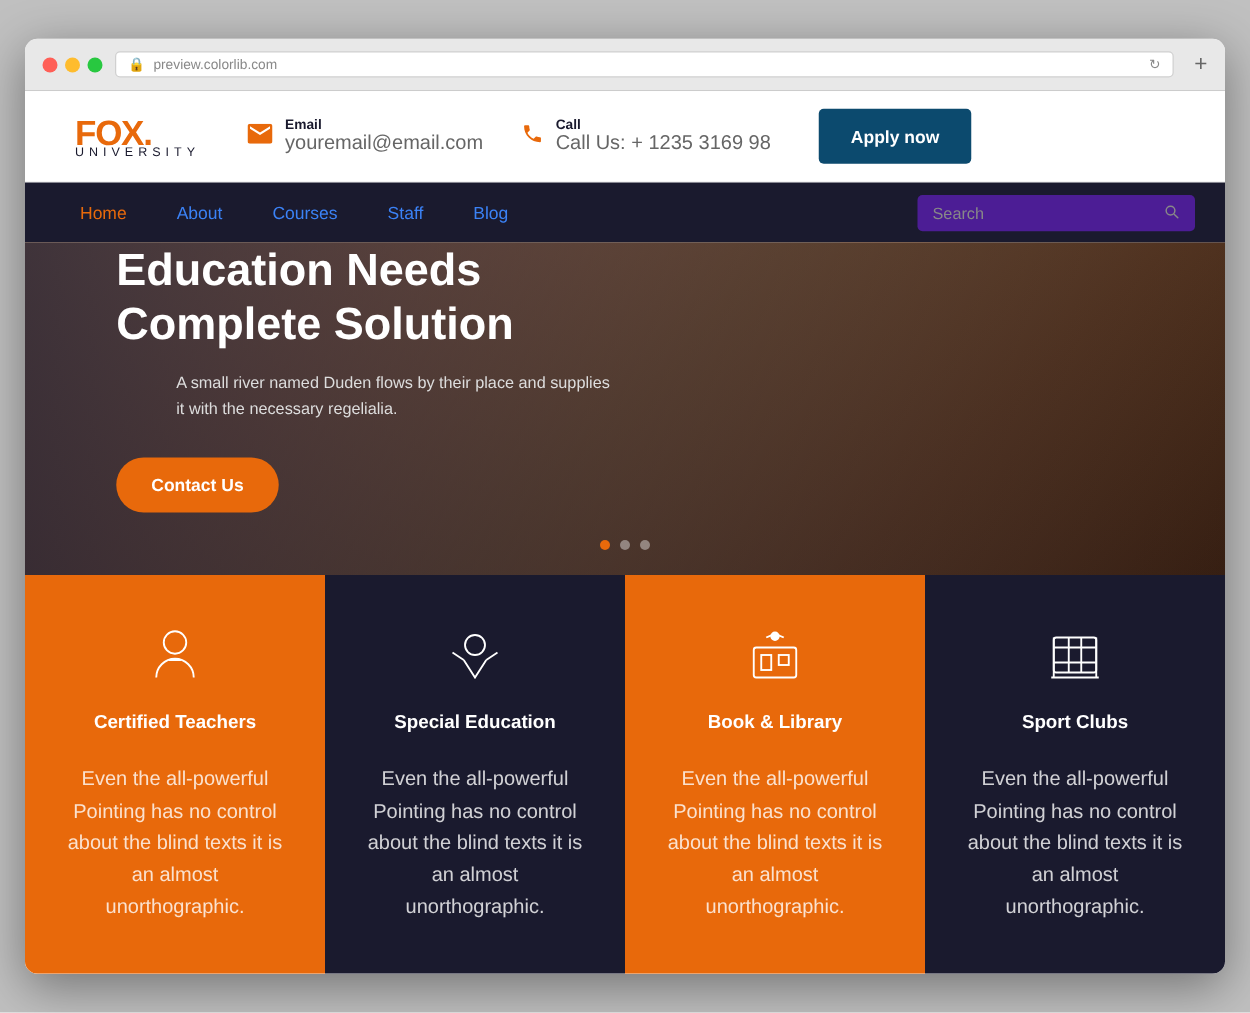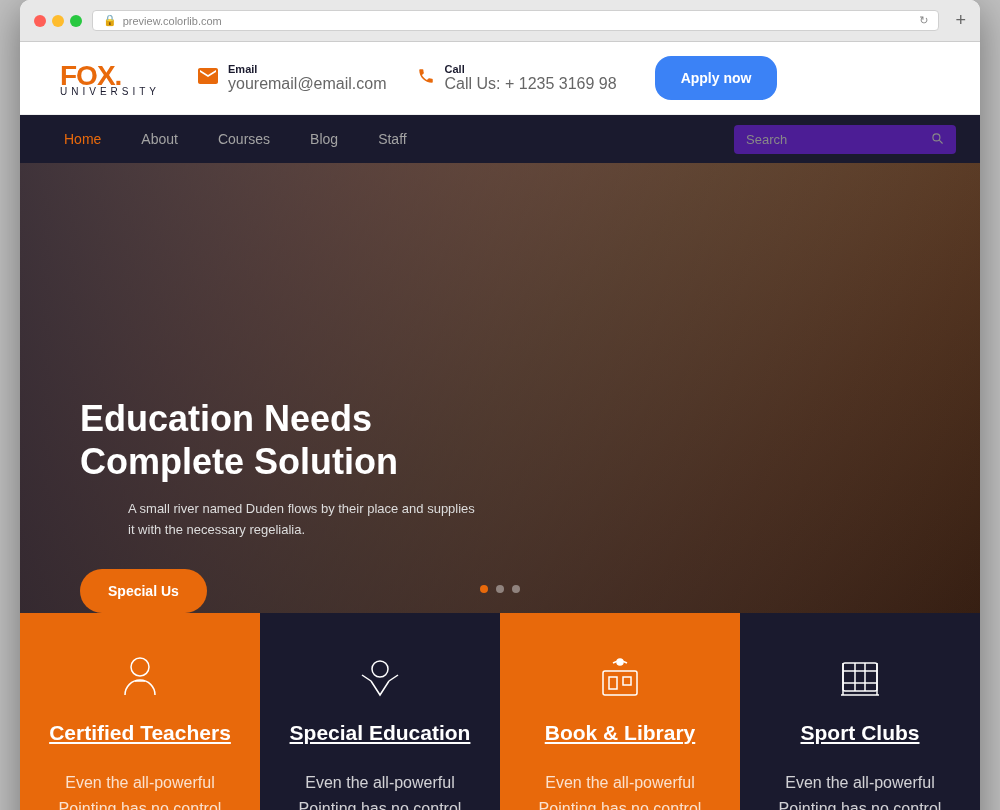--- a/index.html
+++ b/index.html
@@ -124,13 +124,13 @@
       color: #666;
     }
     .apply-btn {
-      background: #3b82f6;
+      background: #0c4a6e;
       color: #fff;
       border: none;
       padding: 14px 26px;
       font-size: 14px;
       font-weight: 600;
-      border-radius: 16px;
+      border-radius: 4px;
       cursor: pointer;
       white-space: nowrap;
     }

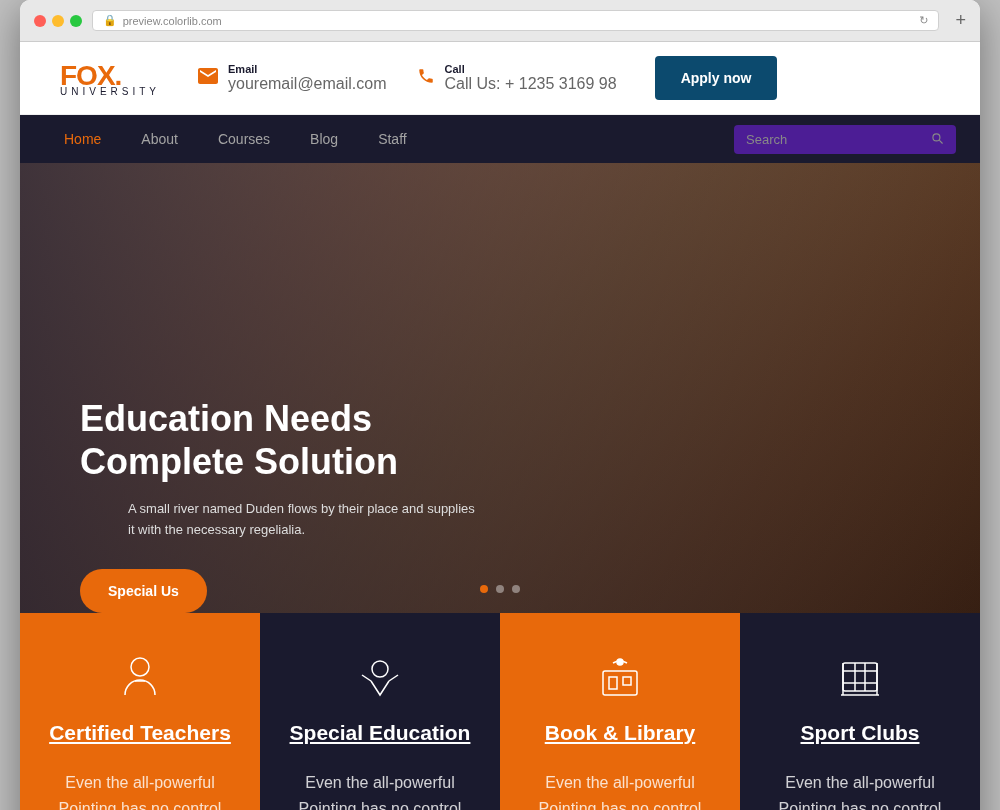--- a/index.html
+++ b/index.html
@@ -151,7 +151,7 @@
     .nav-links li a {
       display: block;
       padding: 16px 20px;
-      color: #a3a3a3;
+      color: #3b82f6;
       text-decoration: none;
       font-size: 14px;
       font-weight: 500;

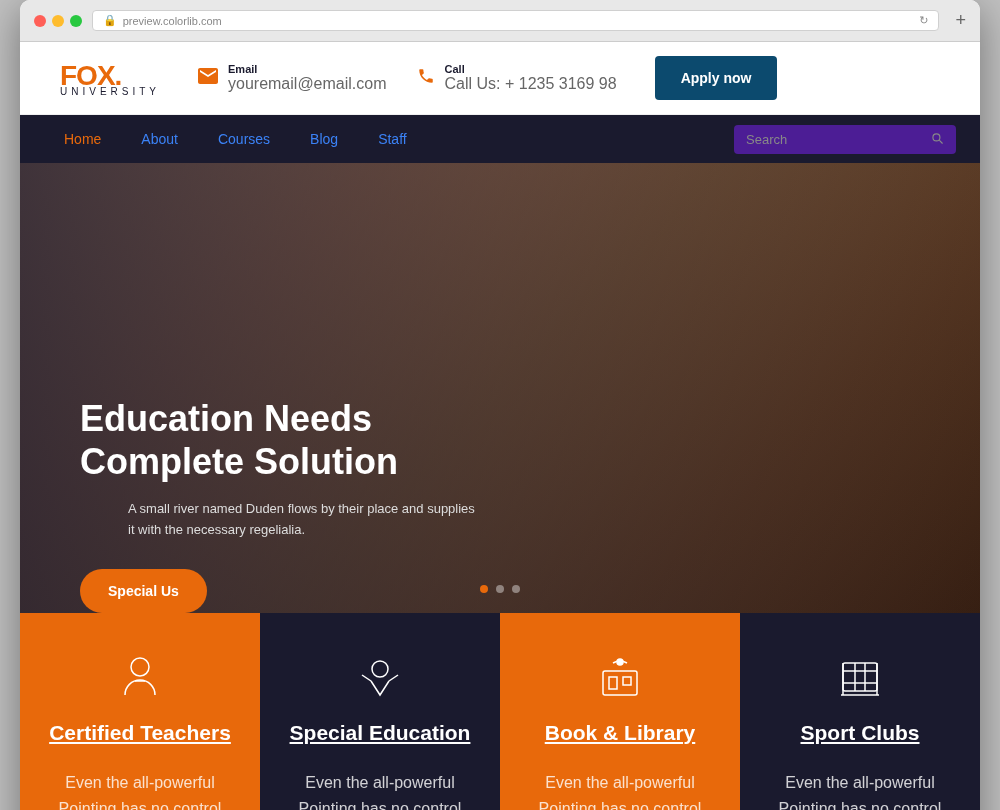--- a/index.html
+++ b/index.html
@@ -367,10 +367,10 @@
             <a href="#">Courses</a>
           </li>
         <li>
-            <a href="#">Blog</a>
+            <a href="#">Staff</a>
           </li>
         <li>
-            <a href="#">Staff</a>
+            <a href="#">Blog</a>
           </li>
       </ul>
       <div class="nav-search">

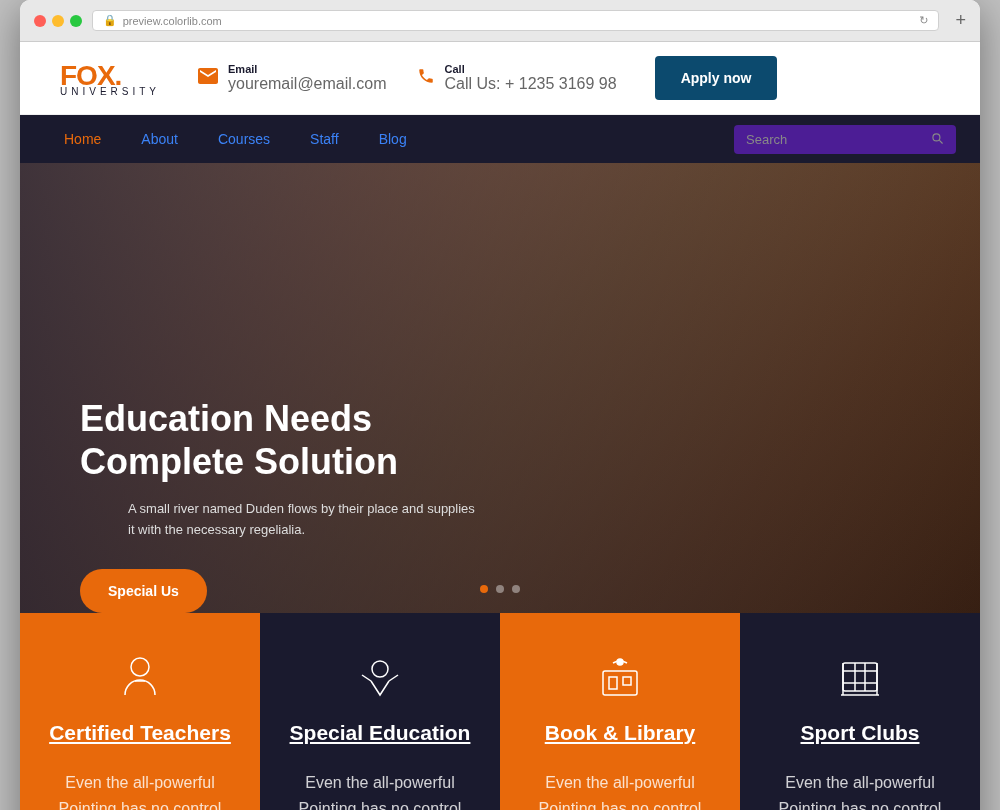--- a/index.html
+++ b/index.html
@@ -182,10 +182,11 @@
     
     .hero {
       position: relative;
-      height: 450px;
+      height: 266px;
       overflow: hidden;
       display: flex;
-      align-items: flex-end;
+      align-items: flex-start;
+      padding-left: 13px;
     }
     .hero-bg {
       position: absolute;

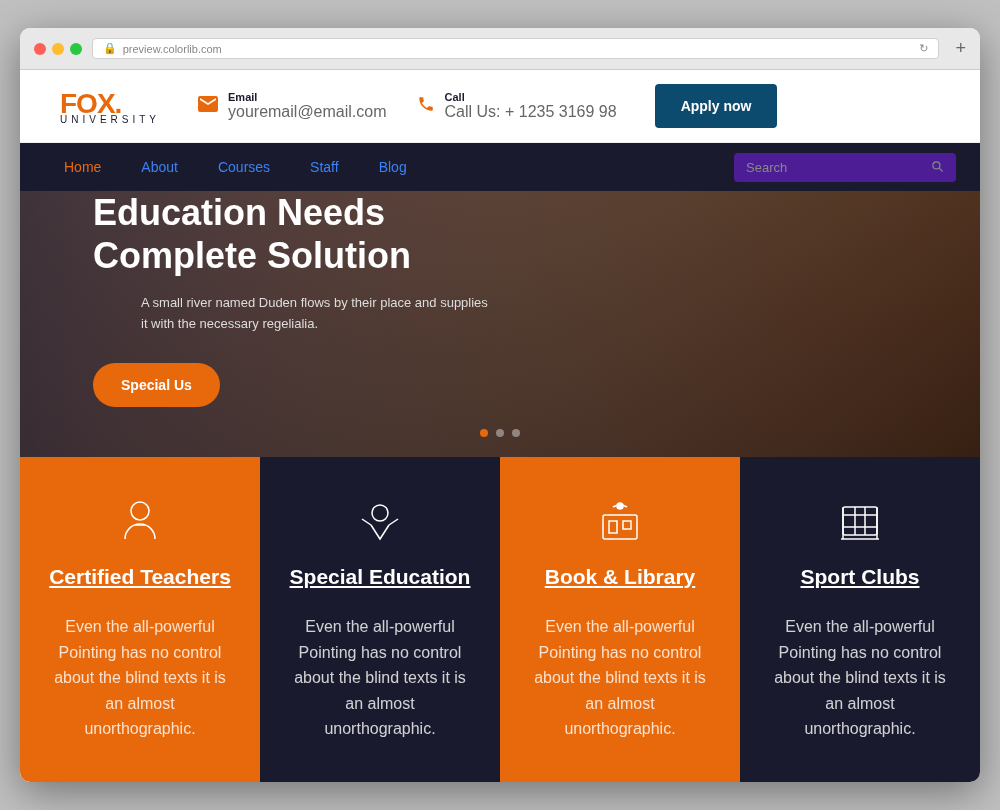--- a/index.html
+++ b/index.html
@@ -410,7 +410,7 @@
       <div class="hero-content">
         <h1 class="hero-title">Education Needs Complete Solution</h1>
         <p class="hero-desc">A small river named Duden flows by their place and supplies it with the necessary regelialia.</p>
-        <button class="hero-btn">Special Us</button>
+        <button class="hero-btn">Contact Us</button>
       </div>
       <div class="hero-dots">
         <div class="hero-dot active"></div>

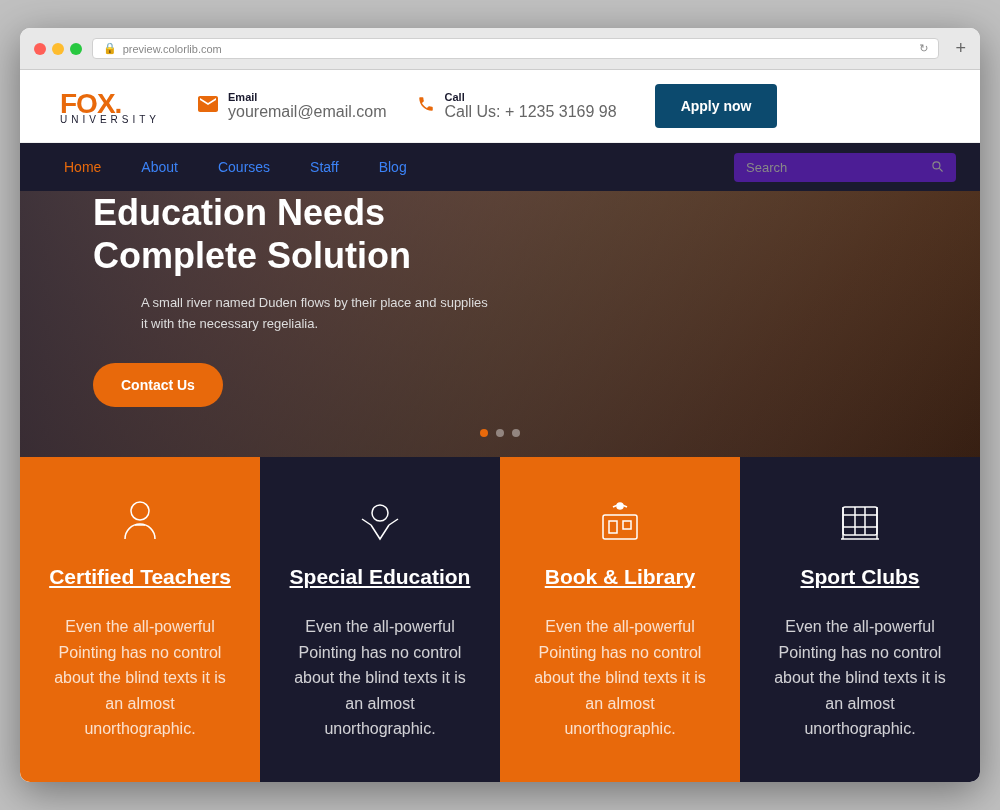--- a/index.html
+++ b/index.html
@@ -280,11 +280,10 @@
       background: #1a1a2e;
     }
     .feature-title {
-      font-size: 21px;
+      font-size: 15px;
       font-weight: 700;
       margin-bottom: 25px;
       color: #fff;
-      text-decoration: underline;
     }
     .feature-desc {
       font-size: 16px;

